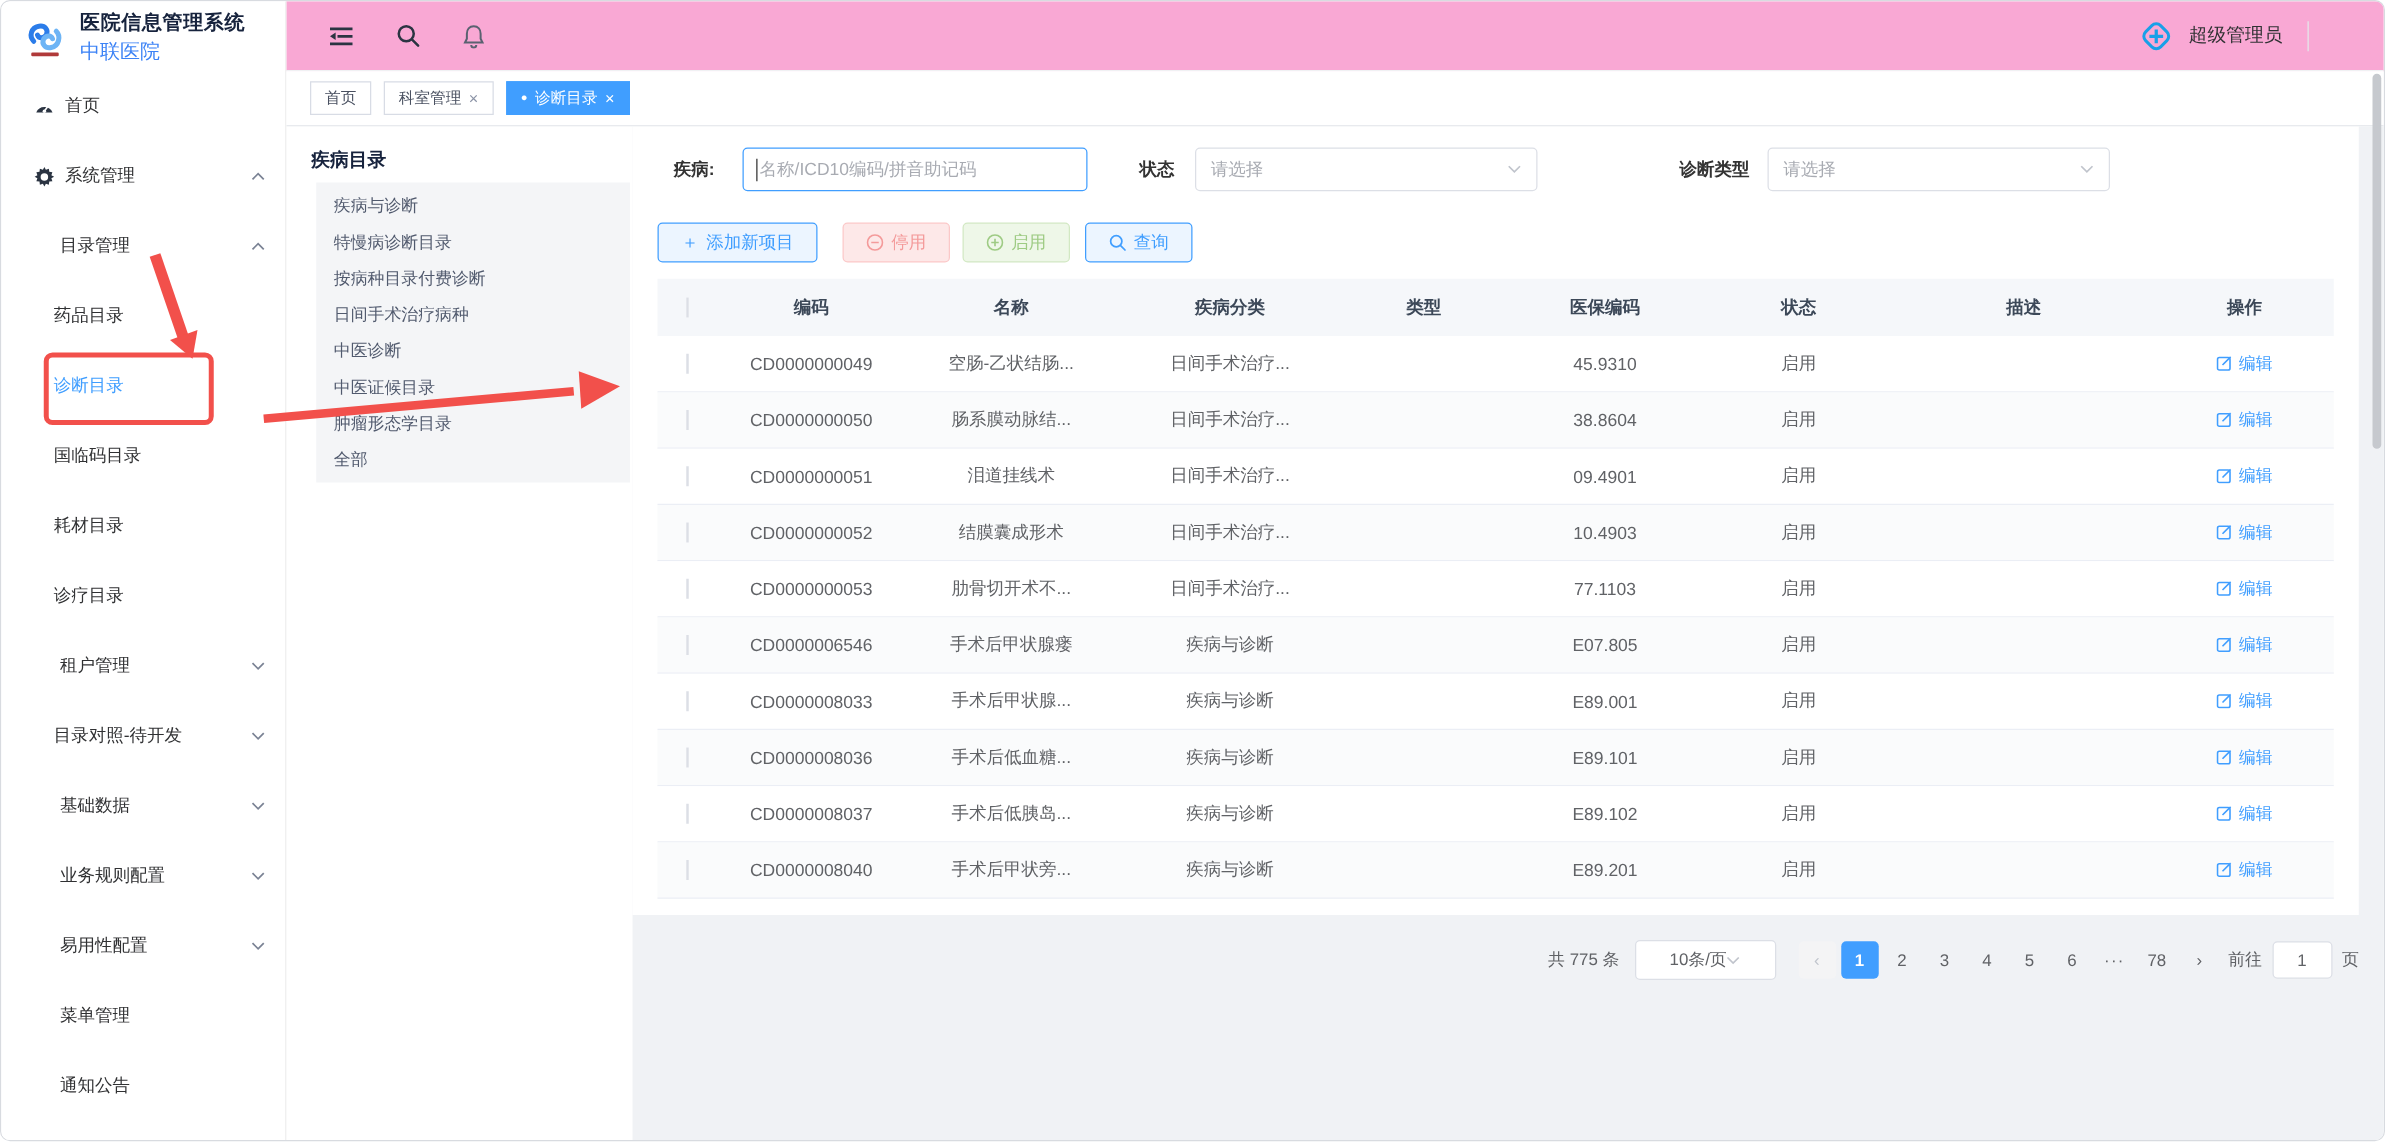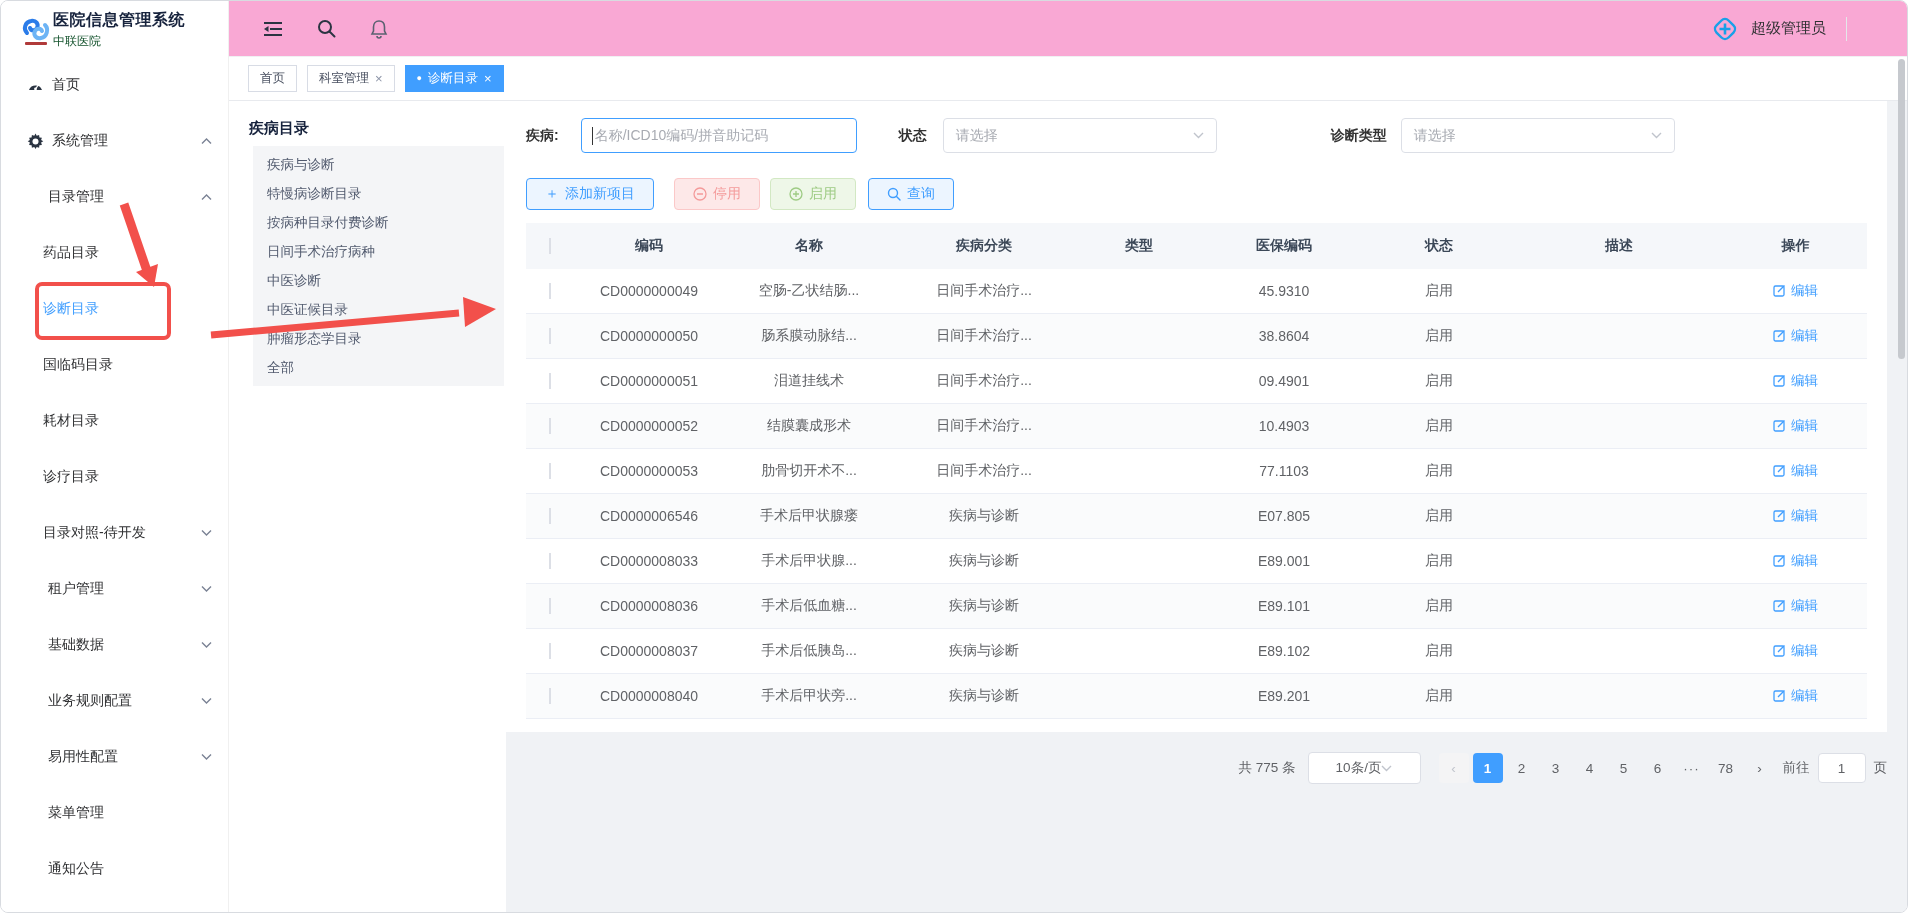--- a/index.html
+++ b/index.html
@@ -9,7 +9,7 @@
 
   
   .sidebar { position:absolute; left:0; top:0; width:228px; height:100%; background:#fff; border-right:1px solid #f0f0f0; z-index:2; }
-  .logo-row { display:flex; align-items:center; gap:0; padding:10px 8px 8px 18px; height:56px; }
+  .logo-row { display:flex; align-items:center; gap:11px; padding:10px 8px 8px 18px; height:56px; }
   .app-title { font-size:16px; font-weight:bold; color:#17233d; letter-spacing:.5px; white-space:nowrap; }
   .app-sub { font-size:12px; color:#14532d; margin-top:2px; }
   .menu { position:absolute; top:56px; left:0; right:0; }

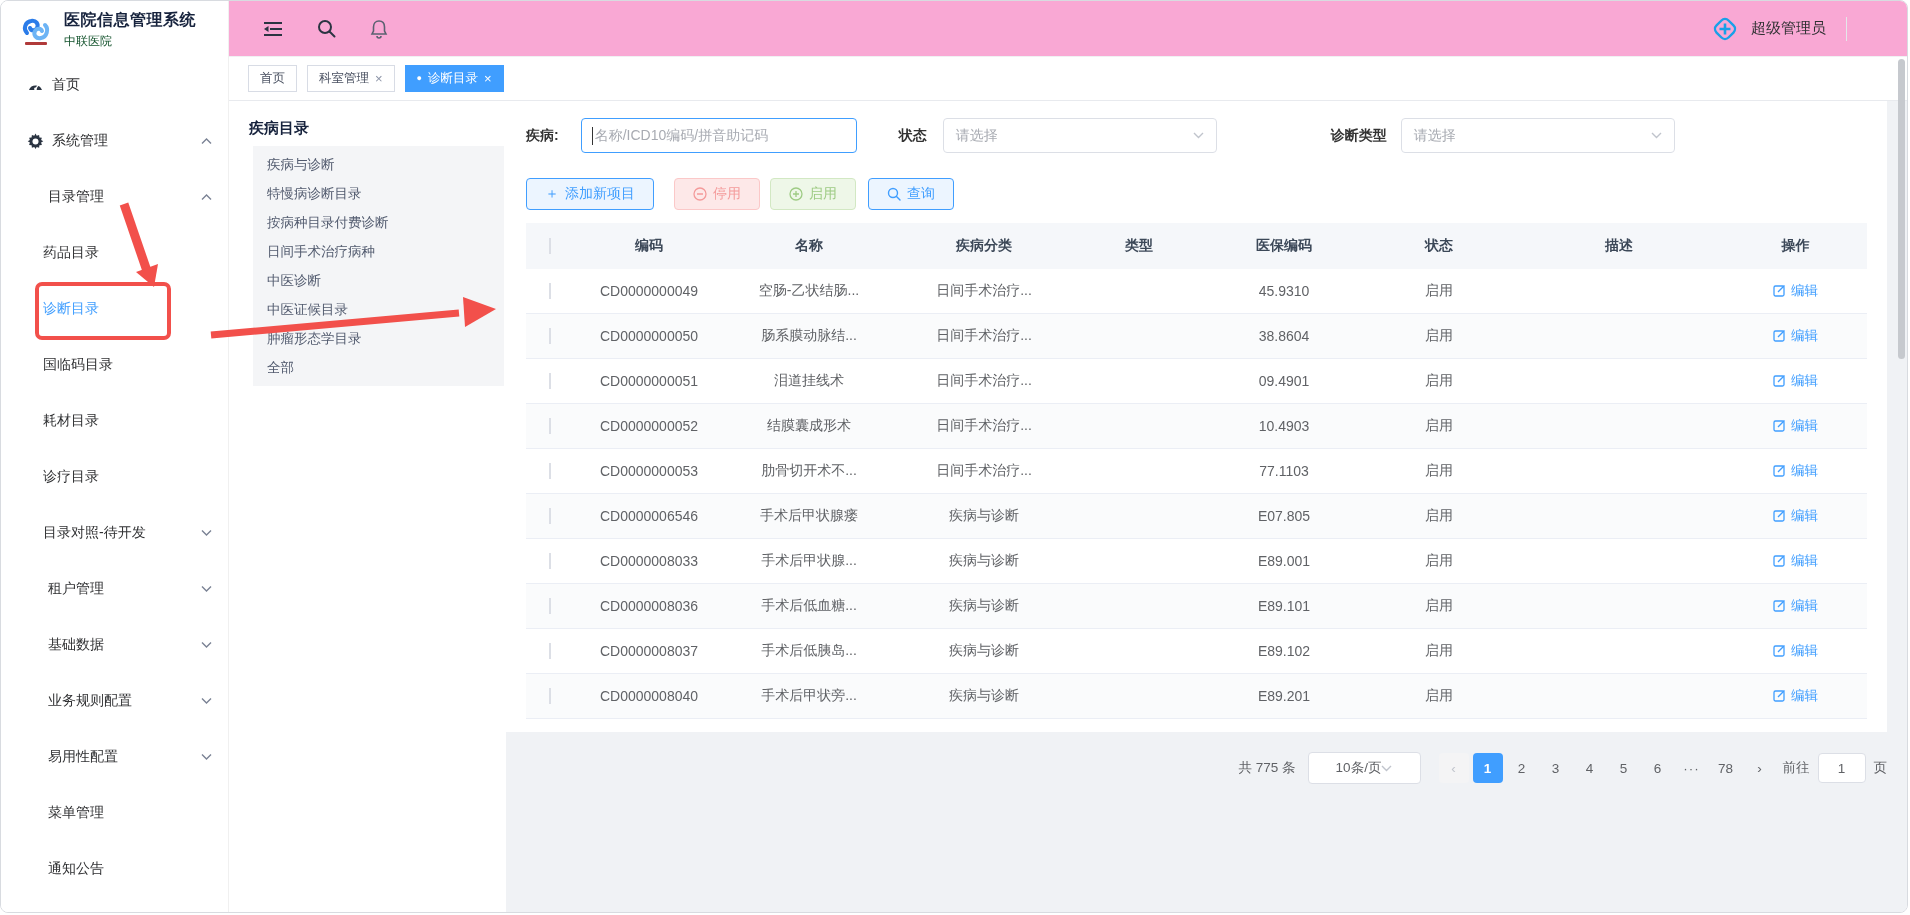--- a/index.html
+++ b/index.html
@@ -11,7 +11,7 @@
   .sidebar { position:absolute; left:0; top:0; width:228px; height:100%; background:#fff; border-right:1px solid #f0f0f0; z-index:2; }
   .logo-row { display:flex; align-items:center; gap:11px; padding:10px 8px 8px 18px; height:56px; }
   .app-title { font-size:16px; font-weight:bold; color:#17233d; letter-spacing:.5px; white-space:nowrap; }
-  .app-sub { font-size:12px; color:#14532d; margin-top:2px; }
+  .app-sub { font-size:16px; color:#3b82f6; margin-top:2px; }
   .menu { position:absolute; top:56px; left:0; right:0; }
   .mi { height:56px; display:flex; align-items:center; font-size:14px; color:#303133; cursor:pointer; position:relative; }
   .mi .ic { width:18px; display:inline-flex; justify-content:center; margin-right:8px; }

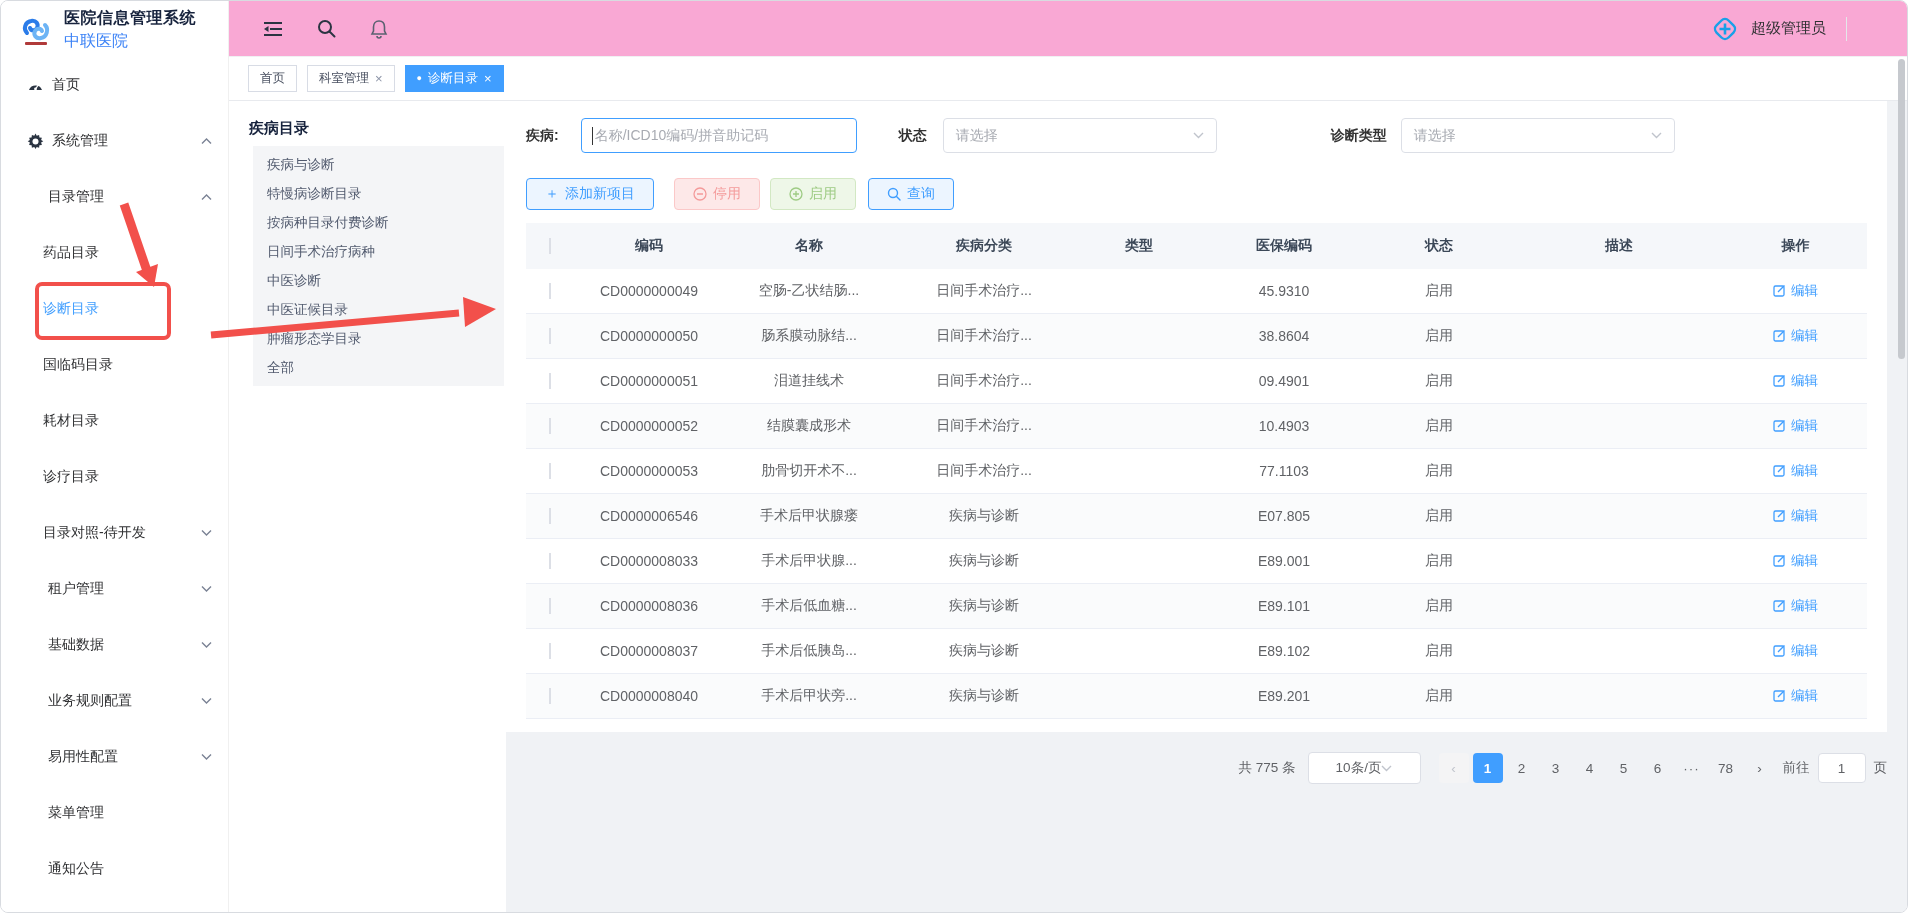--- a/index.html
+++ b/index.html
@@ -293,7 +293,7 @@
       <div class="card">
 
         <div class="filters">
-          <span class="f-label" style="">疾病:</span>
+          <span class="f-label" style="margin-left:13px">疾病:</span>
           <div class="inp">
             <span class="caret"></span>
             <span class="placeholder">名称/ICD10编码/拼音助记码</span>

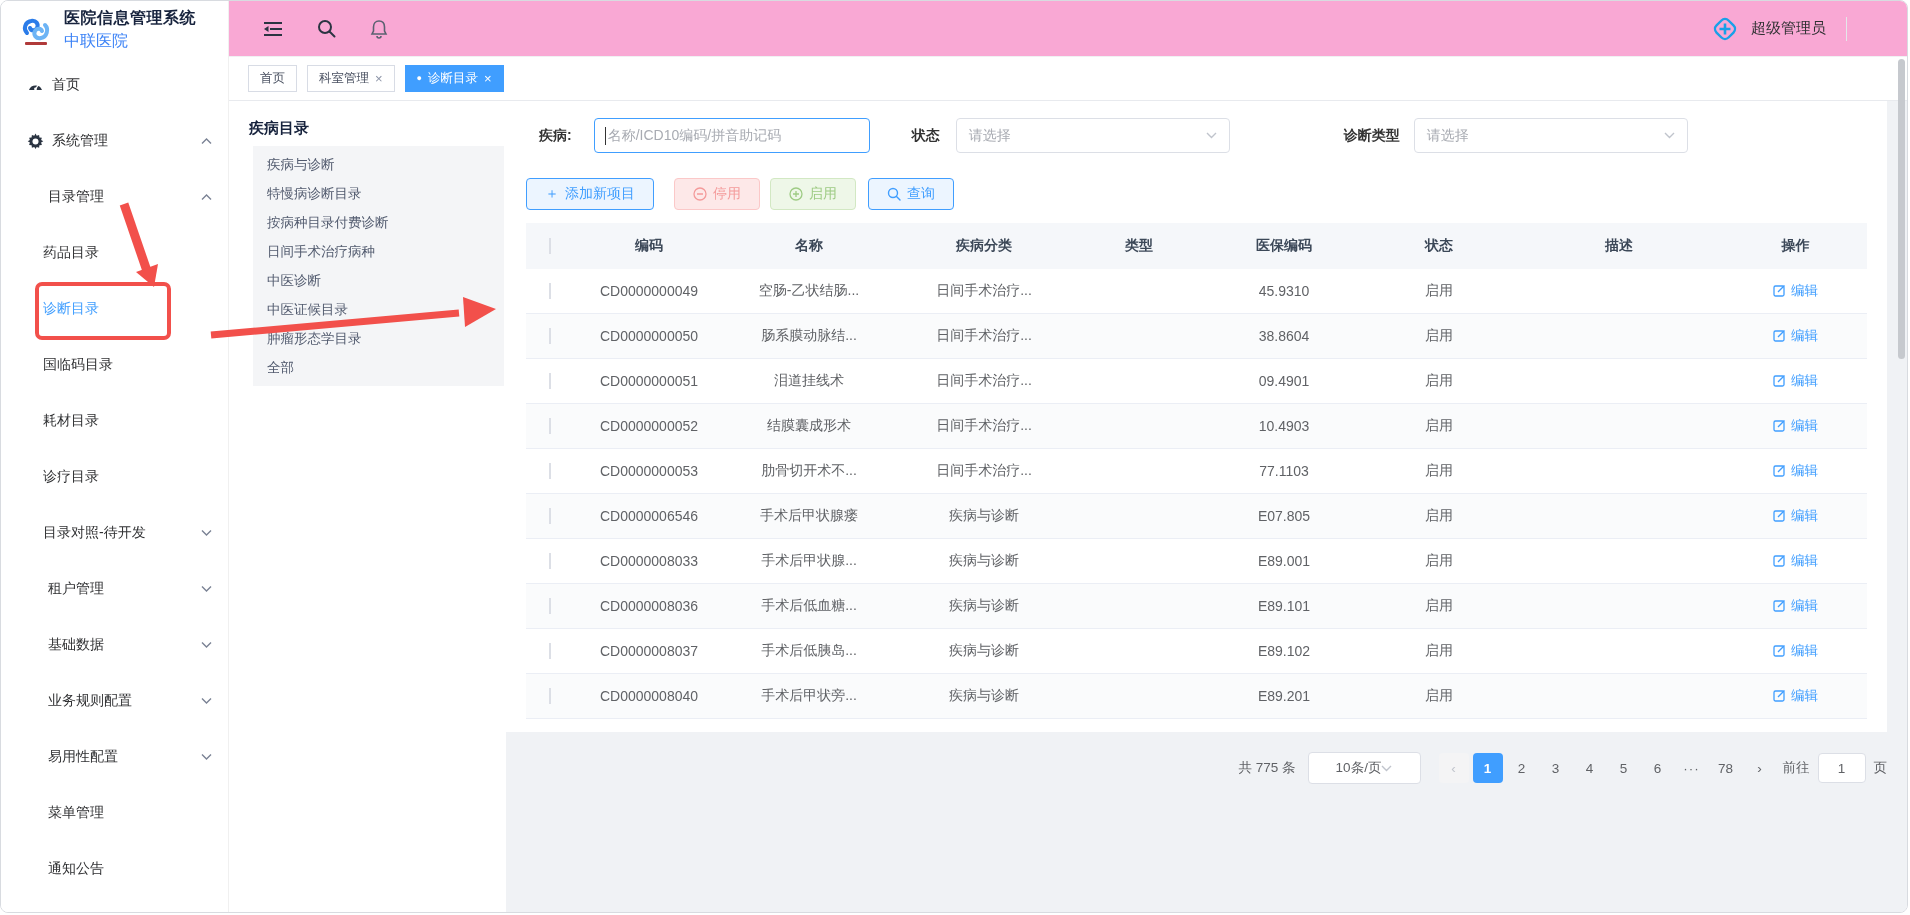--- a/index.html
+++ b/index.html
@@ -168,17 +168,17 @@
         <span>诊疗目录</span>
       </div>
 
+      <div class="mi lvl2">
+        <span>租户管理</span>
+        <span class="chev">
+            <svg width="11" height="7" viewBox="0 0 11 7">
+              <polyline points="1,1 5.5,5.5 10,1" fill="none" stroke="#7a8294" stroke-width="1.4"></polyline>
+            </svg>
+          </span>
+      </div>
+
       <div class="mi lvl3">
         <span>目录对照-待开发</span>
-        <span class="chev">
-            <svg width="11" height="7" viewBox="0 0 11 7">
-              <polyline points="1,1 5.5,5.5 10,1" fill="none" stroke="#7a8294" stroke-width="1.4"></polyline>
-            </svg>
-          </span>
-      </div>
-
-      <div class="mi lvl2">
-        <span>租户管理</span>
         <span class="chev">
             <svg width="11" height="7" viewBox="0 0 11 7">
               <polyline points="1,1 5.5,5.5 10,1" fill="none" stroke="#7a8294" stroke-width="1.4"></polyline>

